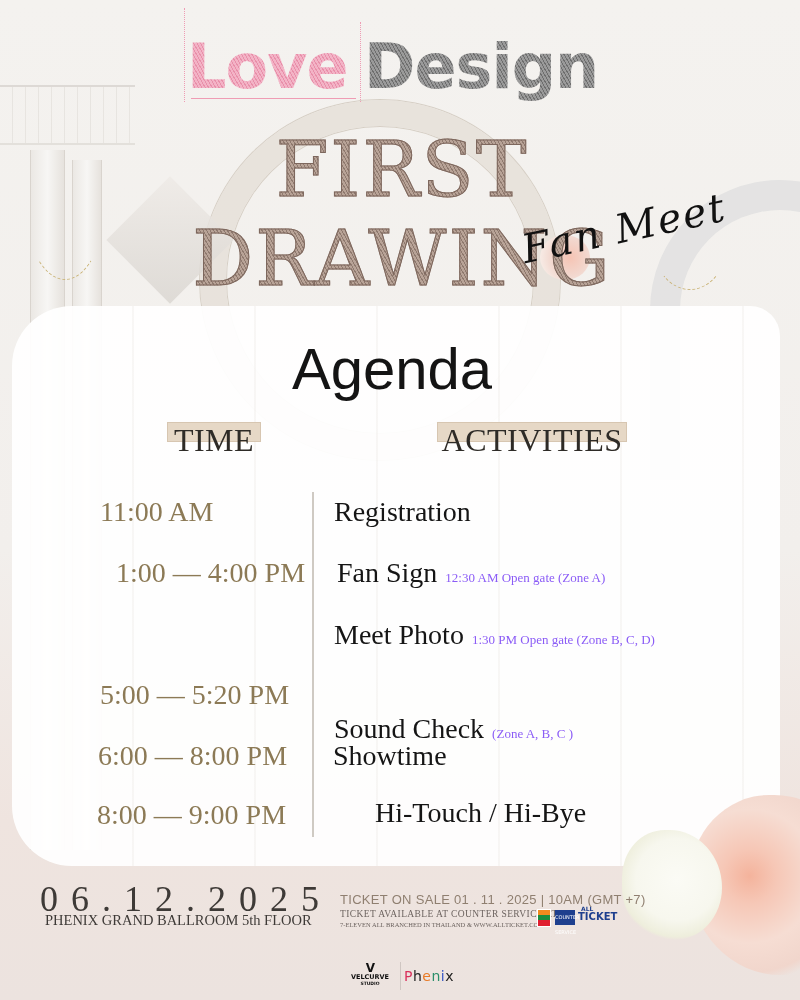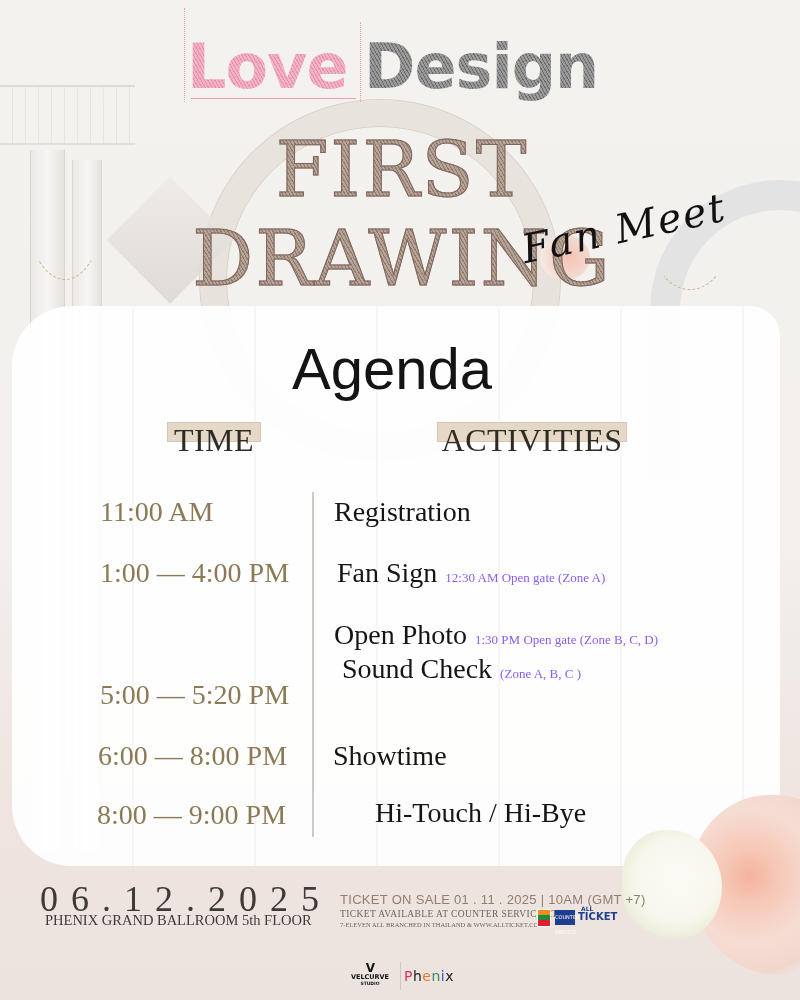--- a/index.html
+++ b/index.html
@@ -220,7 +220,7 @@
   <span>Registration</span>
 </div>
 
-<div class="time" style="left:100px;top:557px;">1:00 — 4:00 PM</div>
+<div class="time" style="left:116px;top:557px;">1:00 — 4:00 PM</div>
 <div class="activity" style="left:337px;top:557px;">
   <span>Fan Sign</span><span class="note">12:30 AM Open gate (Zone A)</span>
 </div>

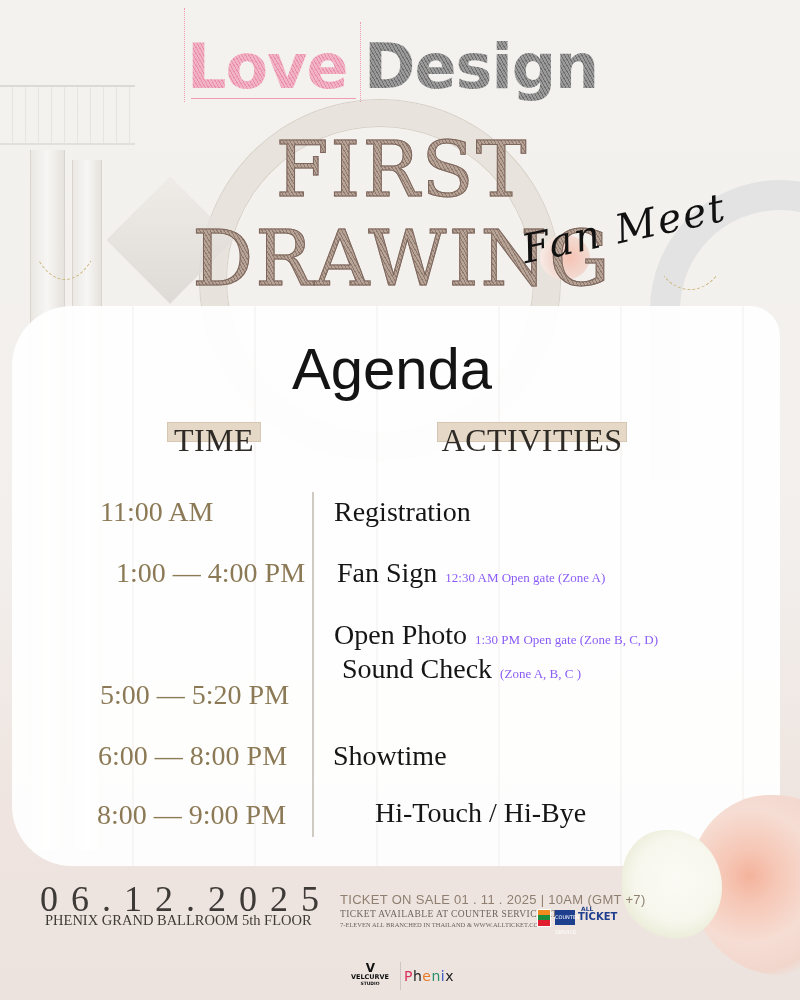--- a/index.html
+++ b/index.html
@@ -226,7 +226,7 @@
 </div>
 
 <div class="activity" style="left:334px;top:619px;">
-  <span>Open Photo</span><span class="note">1:30 PM Open gate (Zone B, C, D)</span>
+  <span>Meet Photo</span><span class="note">1:30 PM Open gate (Zone B, C, D)</span>
 </div>
 
 <div class="time" style="left:100px;top:679px;">5:00 — 5:20 PM</div>

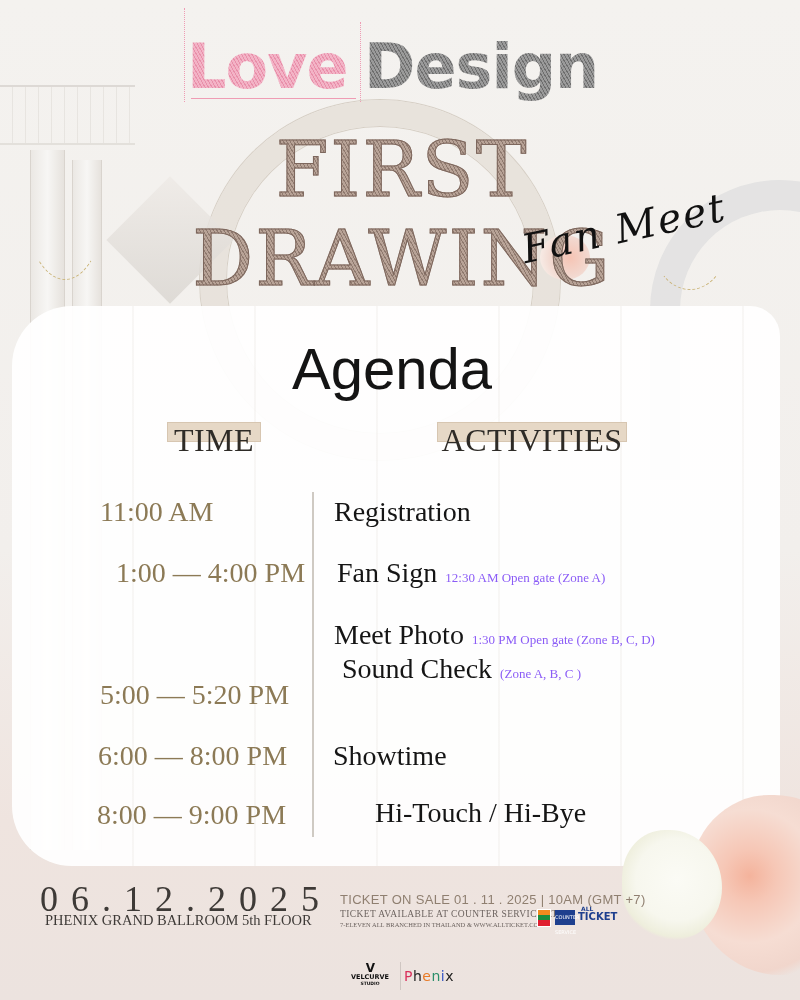--- a/index.html
+++ b/index.html
@@ -230,7 +230,7 @@
 </div>
 
 <div class="time" style="left:100px;top:679px;">5:00 — 5:20 PM</div>
-<div class="activity" style="left:334px;top:653px;margin-left:8px;">
+<div class="activity" style="left:334px;top:713px;">
   <span>Sound Check</span><span class="note">(Zone A, B, C )</span>
 </div>
 

